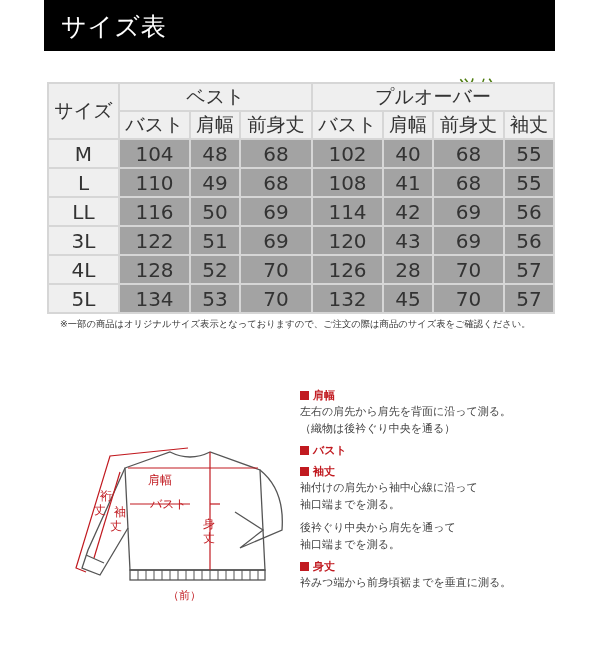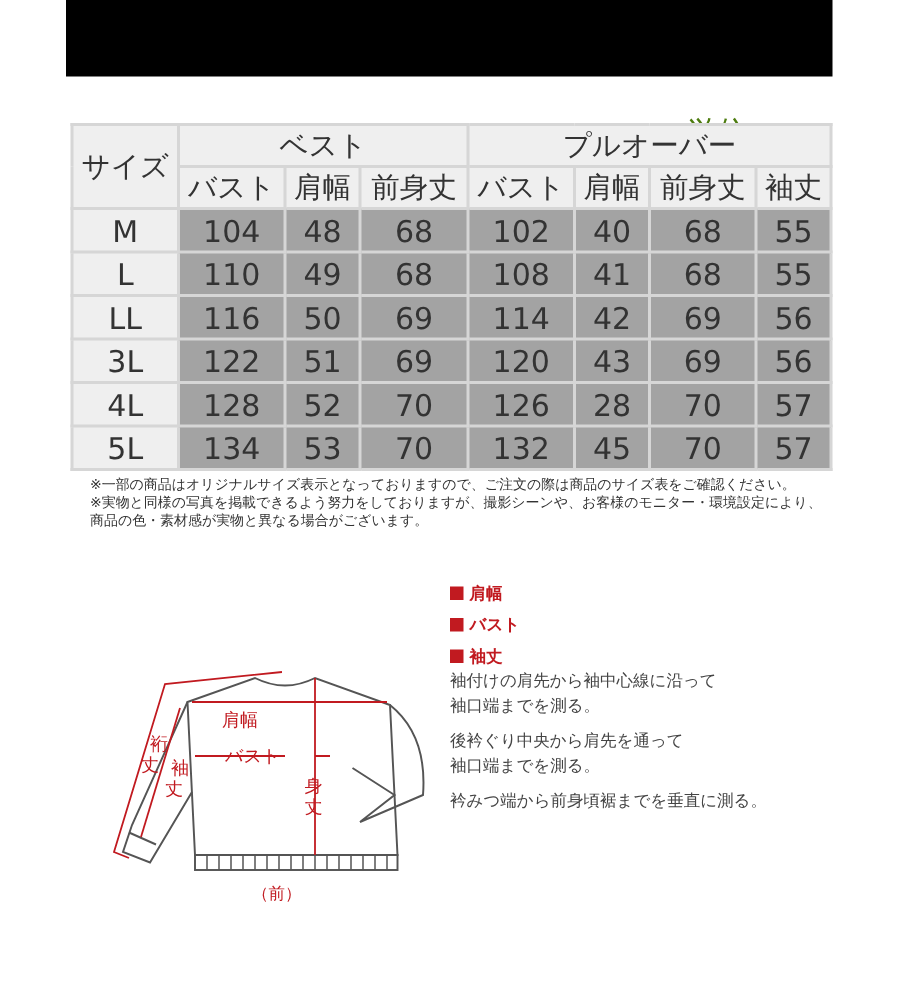--- a/index.html
+++ b/index.html
@@ -6,7 +6,7 @@
   body { width:600px; height:660px; position:relative; overflow:hidden;
          font-family:"DejaVu Sans", "Liberation Sans", sans-serif; color:#333; }
   .title-bar { position:absolute; left:44px; top:0; width:511px; height:51px; background:#000; }
-  .title-bar span { position:absolute; left:17px; top:10px; color:#fff; font-size:25px; letter-spacing:1px;margin-top:48px; }
+  .title-bar span { position:absolute; left:17px; top:10px; color:#fff; font-size:25px; letter-spacing:1px; }
   .unit { position:absolute; right:48px; top:74px; font-size:21px; color:#4d7c0f; }
   table.size { position:absolute; left:47px; top:82px; border-collapse:collapse; table-layout:fixed; }
   table.size td, table.size th { border:2px solid #d6d6d6; text-align:center; padding:0; font-weight:normal; color:#333; }

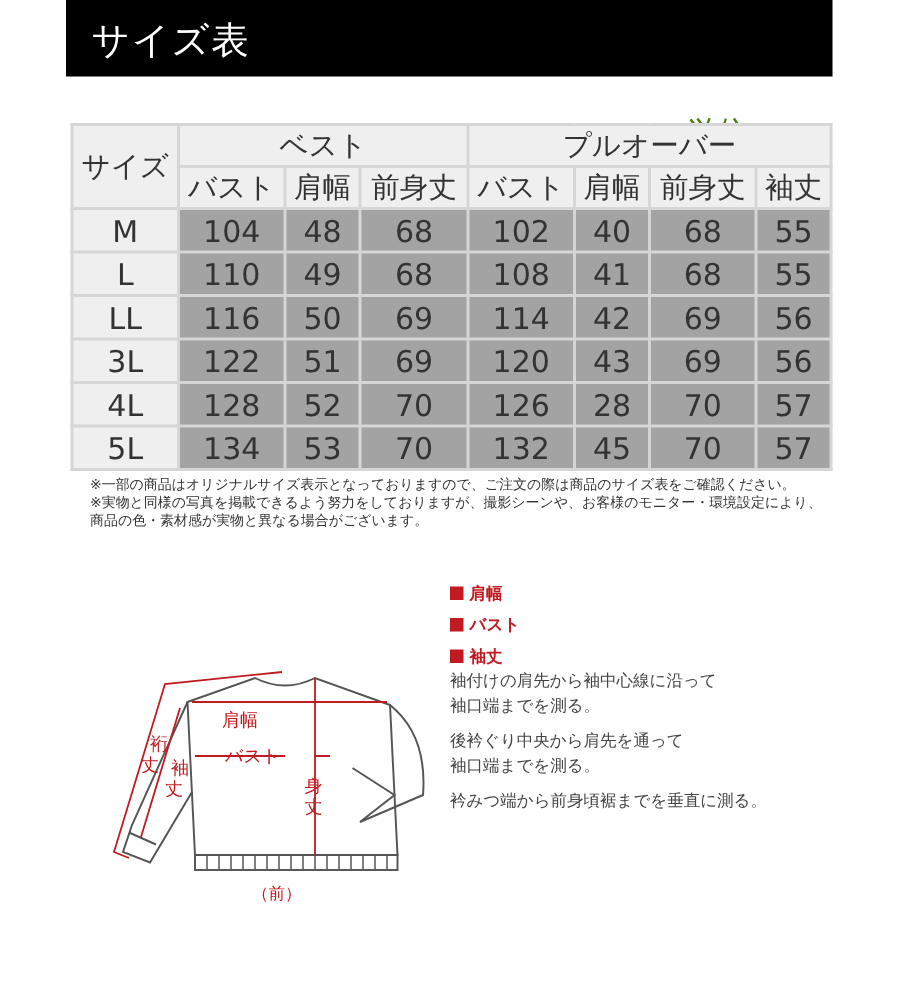--- a/index.html
+++ b/index.html
@@ -124,7 +124,6 @@
 
 <div class="notes">
   <div>※一部の商品はオリジナルサイズ表示となっておりますので、ご注文の際は商品のサイズ表をご確認ください。</div>
-  <div>※実物と同様の写真を掲載できるよう努力をしておりますが、撮影シーンや、お客様のモニター・環境設定により、商品の色・素材感が実物と異なる場合がございます。</div>
 </div>
 
 <div class="diagram">

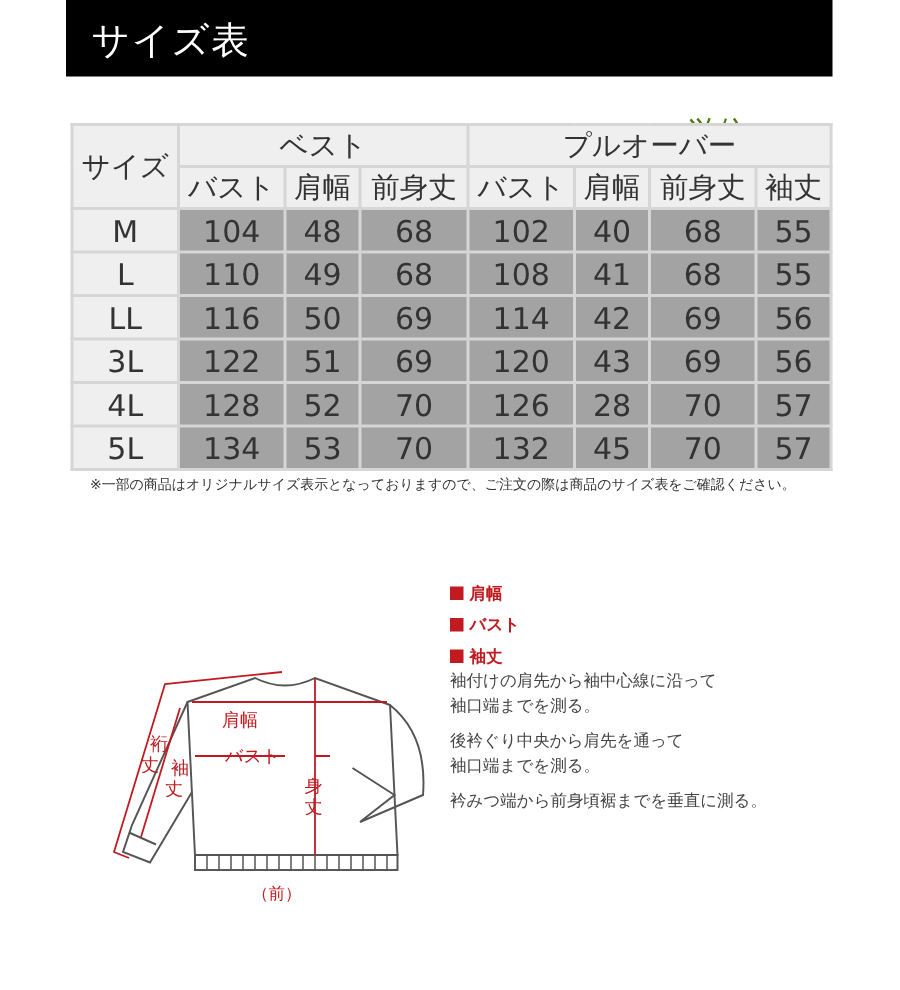--- a/index.html
+++ b/index.html
@@ -185,6 +185,8 @@
         <span class="sq"></span>
         <span>肩幅</span>
       </div>
+    <div class="t">左右の肩先から肩先を背面に沿って測る。
+（織物は後衿ぐり中央を通る）</div>
   </div>
   <div class="item">
     <div class="h">

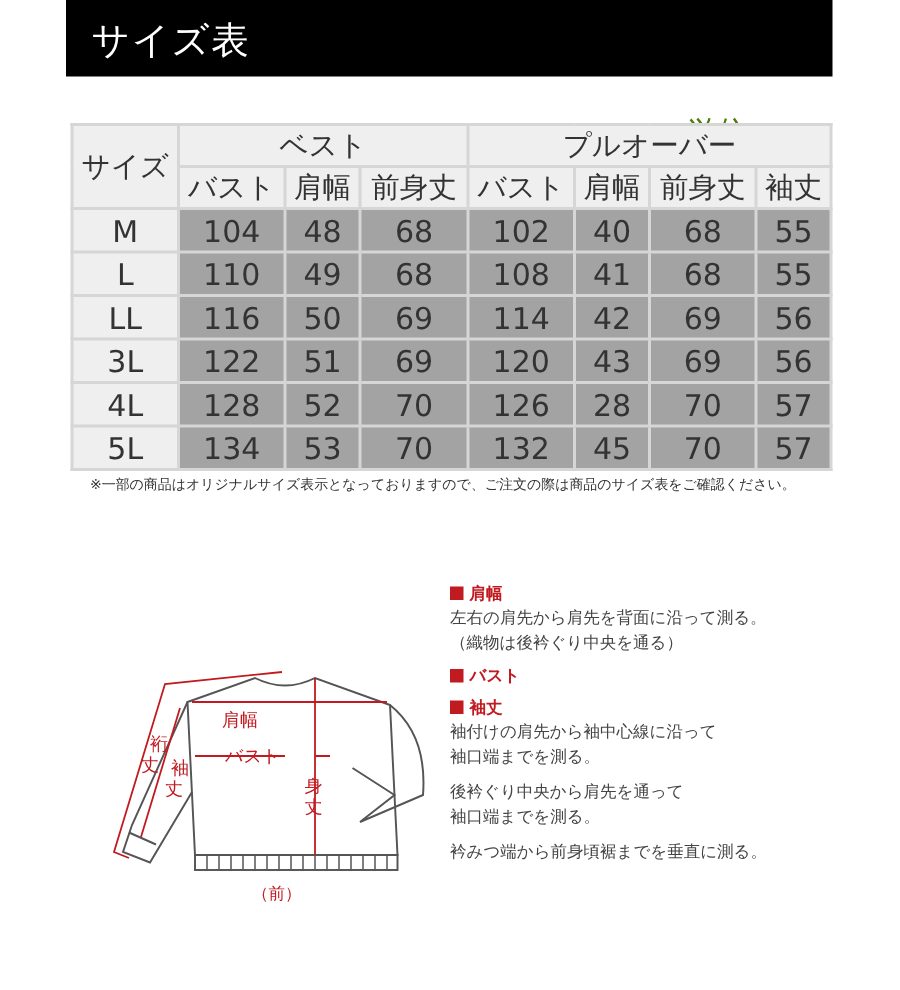--- a/index.html
+++ b/index.html
@@ -207,6 +207,10 @@
 袖口端までを測る。</div>
   </div>
   <div class="item">
+    <div class="h">
+        <span class="sq"></span>
+        <span>身丈</span>
+      </div>
     <div class="t">衿みつ端から前身頃裾までを垂直に測る。</div>
   </div>
 </div>

